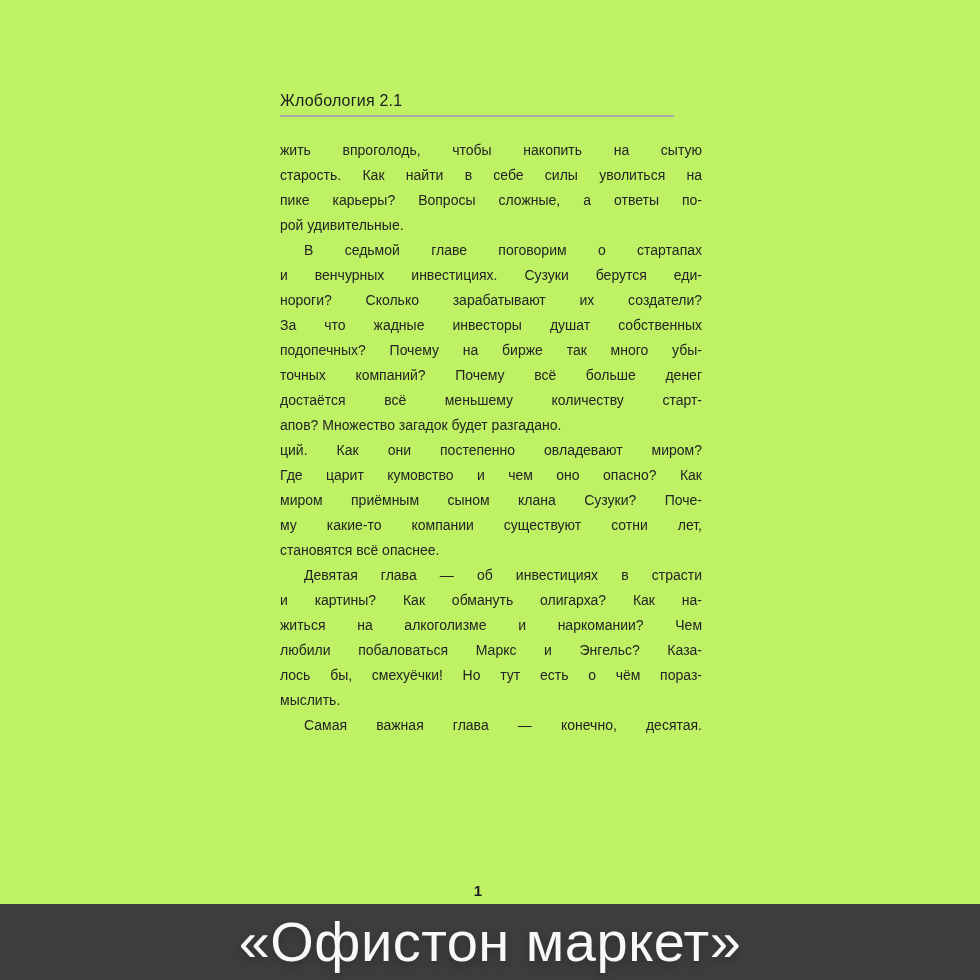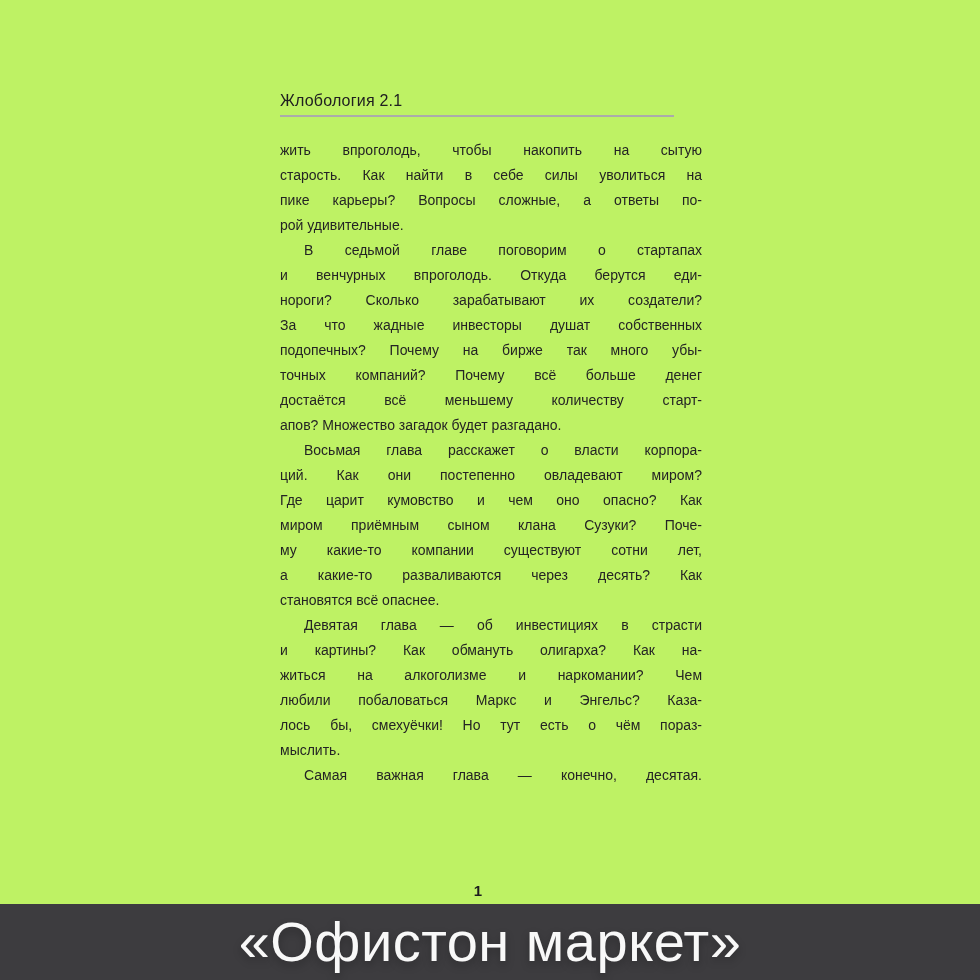--- a/index.html
+++ b/index.html
@@ -100,7 +100,7 @@
       <div class="line">пике карьеры? Вопросы сложные, а ответы по-</div>
       <div class="line endline">рой удивительные.</div>
       <div class="line indent">В седьмой главе поговорим о стартапах</div>
-      <div class="line">и венчурных впроголодь. Откуда берутся еди-</div>
+      <div class="line">и венчурных инвестициях. Сузуки берутся еди-</div>
       <div class="line">нороги? Сколько зарабатывают их создатели?</div>
       <div class="line">За что жадные инвесторы душат собственных</div>
       <div class="line">подопечных? Почему на бирже так много убы-</div>

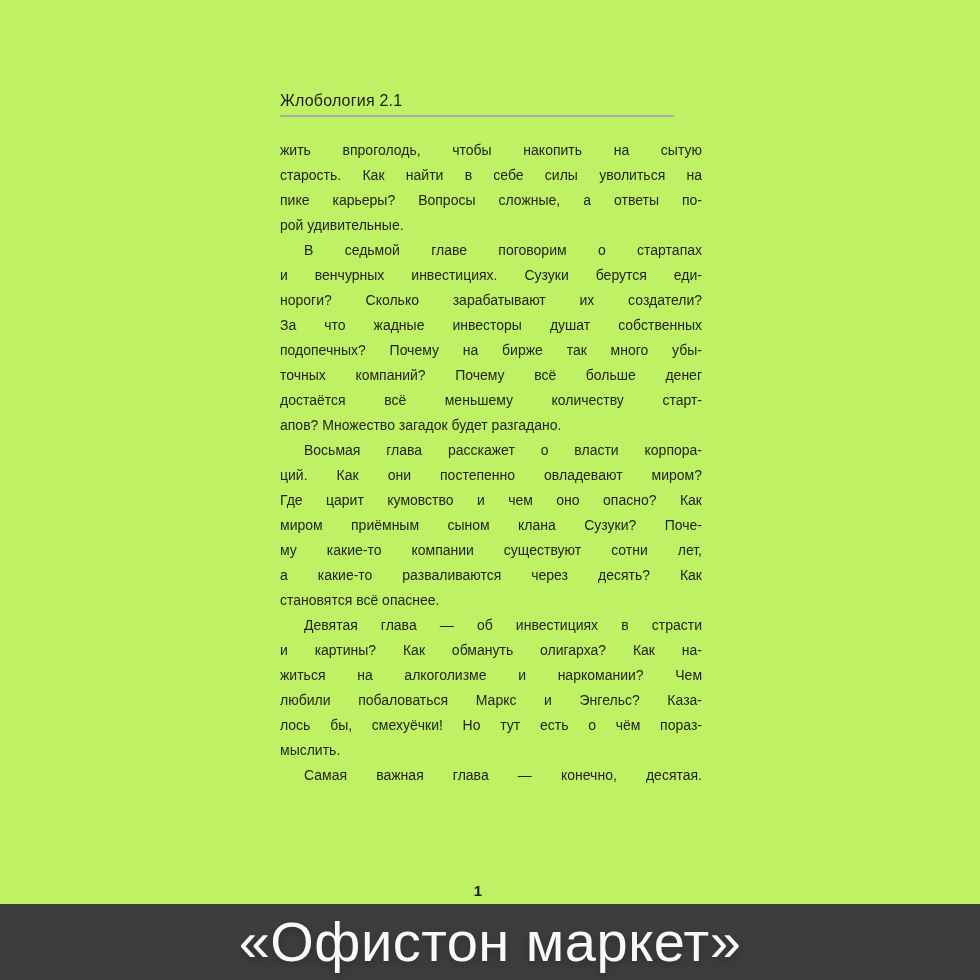--- a/index.html
+++ b/index.html
@@ -107,7 +107,6 @@
       <div class="line">точных компаний? Почему всё больше денег</div>
       <div class="line">достаётся всё меньшему количеству старт-</div>
       <div class="line endline">апов? Множество загадок будет разгадано.</div>
-      <div class="line indent">Восьмая глава расскажет о власти корпора-</div>
       <div class="line">ций. Как они постепенно овладевают миром?</div>
       <div class="line">Где царит кумовство и чем оно опасно? Как</div>
       <div class="line">миром приёмным сыном клана Сузуки? Поче-</div>

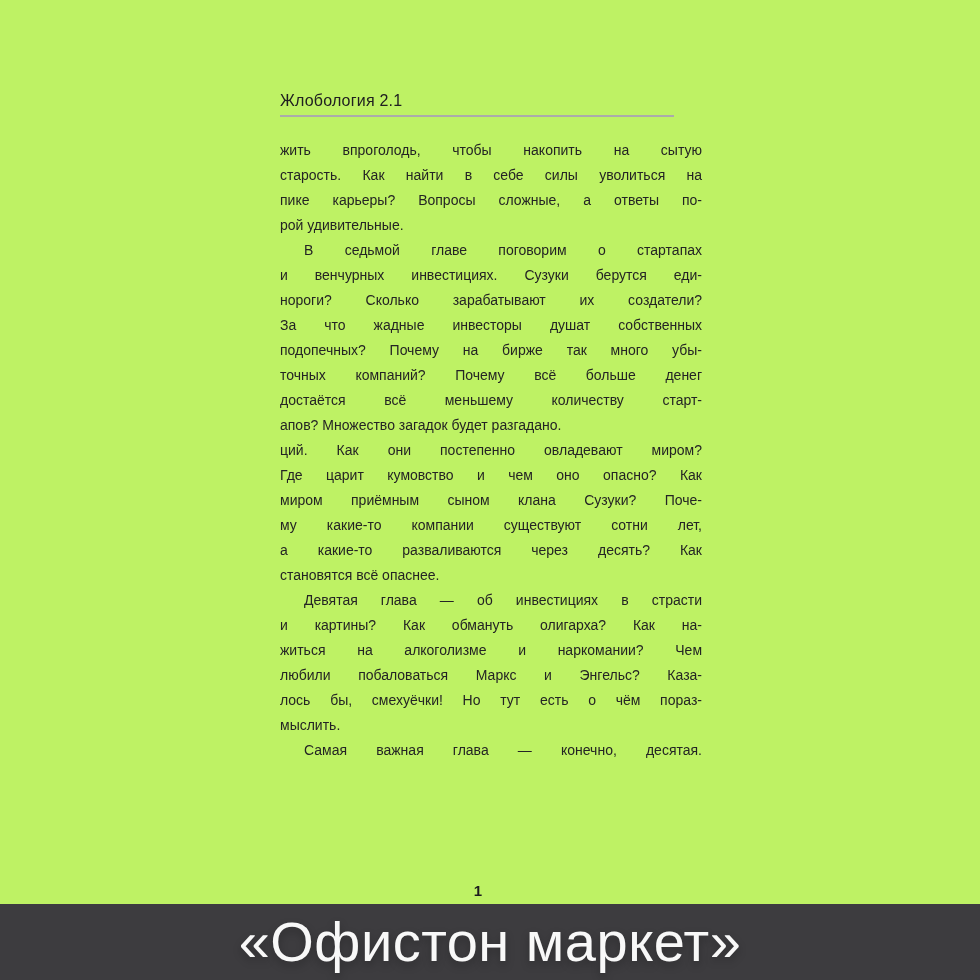--- a/index.html
+++ b/index.html
@@ -111,7 +111,6 @@
       <div class="line">Где царит кумовство и чем оно опасно? Как</div>
       <div class="line">миром приёмным сыном клана Сузуки? Поче-</div>
       <div class="line">му какие-то компании существуют сотни лет,</div>
-      <div class="line">а какие-то разваливаются через десять? Как</div>
       <div class="line endline">становятся всё опаснее.</div>
       <div class="line indent">Девятая глава — об инвестициях в страсти</div>
       <div class="line">и картины? Как обмануть олигарха? Как на-</div>

